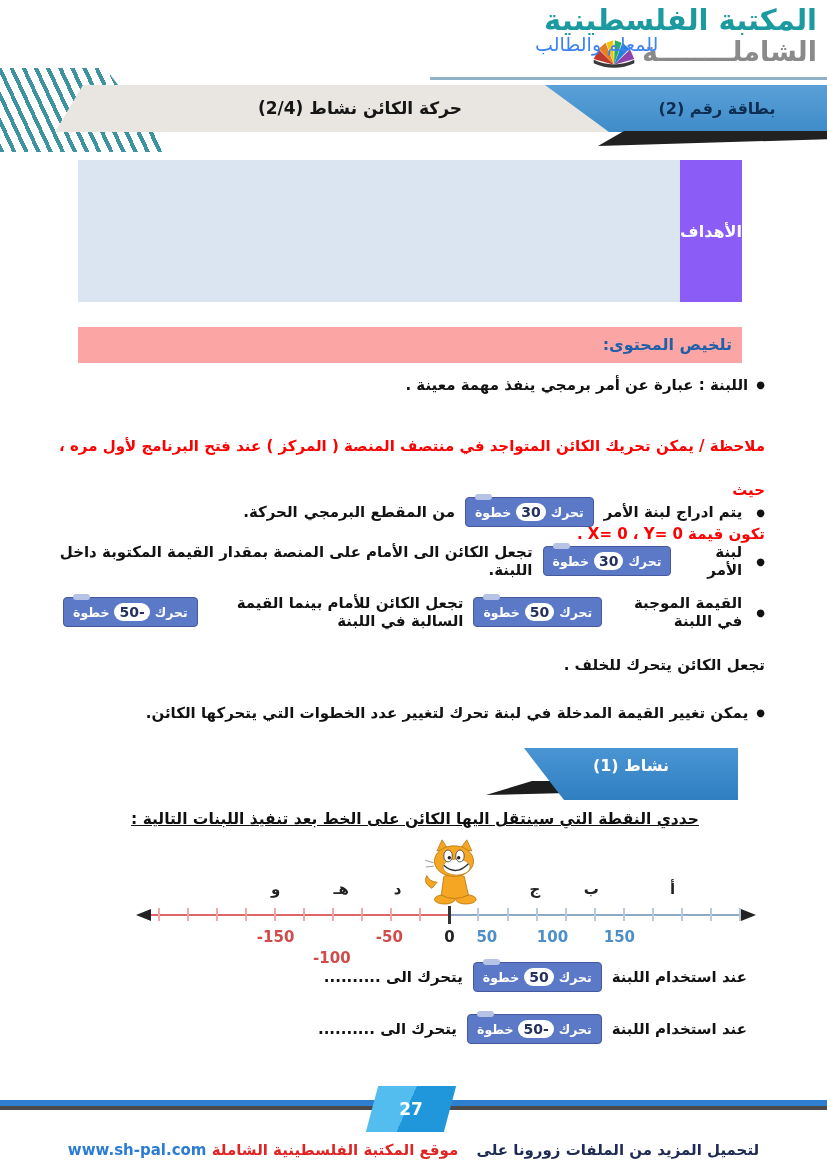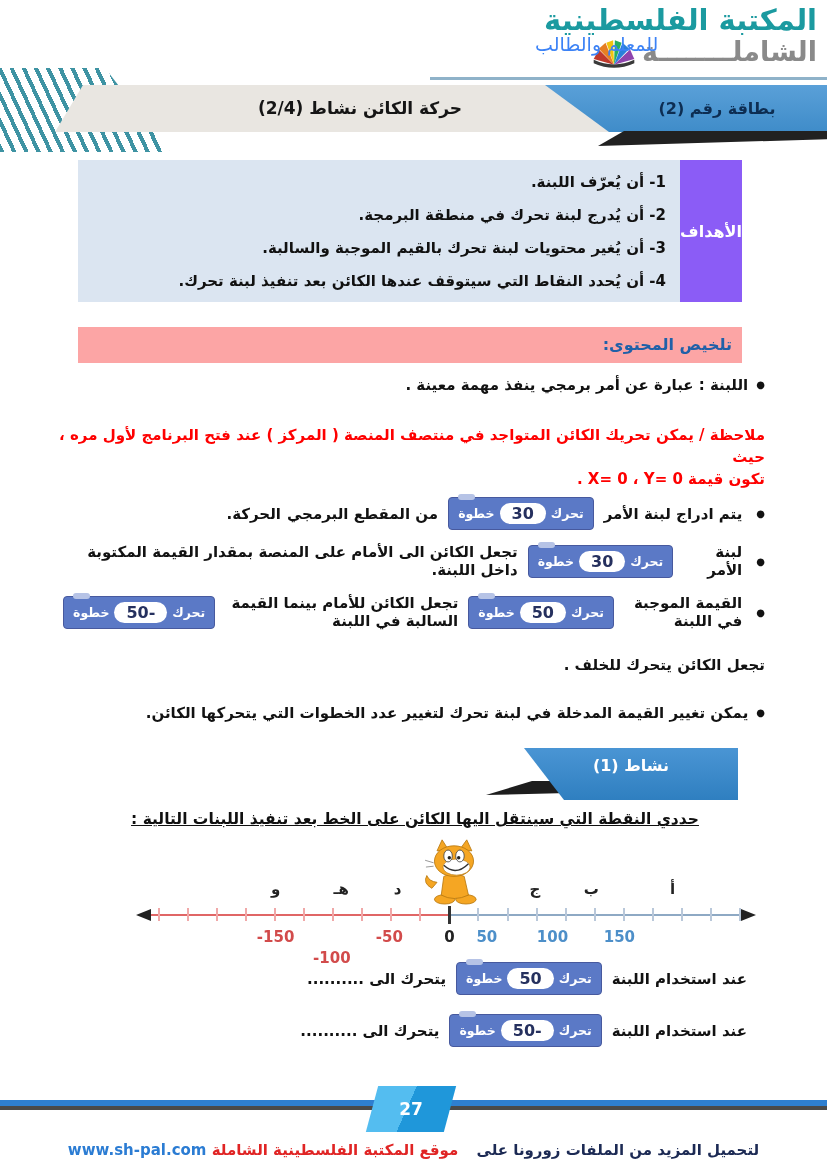--- a/index.html
+++ b/index.html
@@ -138,12 +138,6 @@
 
   <div class="objectives">
     <div class="obj-side">الأهداف</div>
-    <div class="obj-items">
-      <div class="obj-item">1- أن يُعرّف اللبنة.</div>
-      <div class="obj-item">2- أن يُدرج لبنة تحرك في منطقة البرمجة.</div>
-      <div class="obj-item">3- أن يُغير محتويات لبنة تحرك بالقيم الموجبة والسالبة.</div>
-      <div class="obj-item">4- أن يُحدد النقاط التي سيتوقف عندها الكائن بعد تنفيذ لبنة تحرك.</div>
-    </div>
   </div>
 
   <div class="summary-bar">

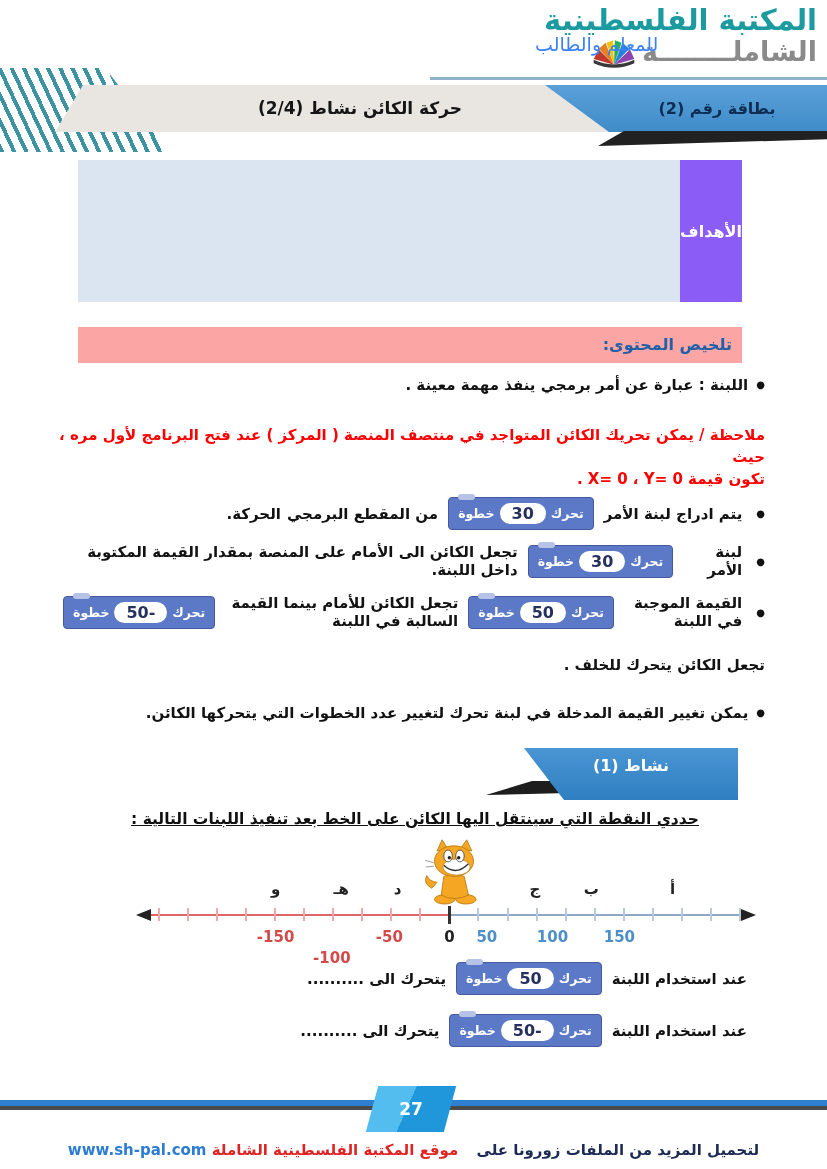--- a/index.html
+++ b/index.html
@@ -48,7 +48,7 @@
   .dot{font-size:10px;vertical-align:2px;margin-left:8px;}
   .flexrow{display:flex;align-items:center;gap:6px;}
   .p-def{top:376px;}
-  .p-note{top:424px;color:#fe0000;line-height:22px;}
+  .p-note{top:424px;color:#fe0000;line-height:44px;}
   .p-b1{top:497px;}
   .p-b2{top:543px;}
   .p-b3{top:594px;}

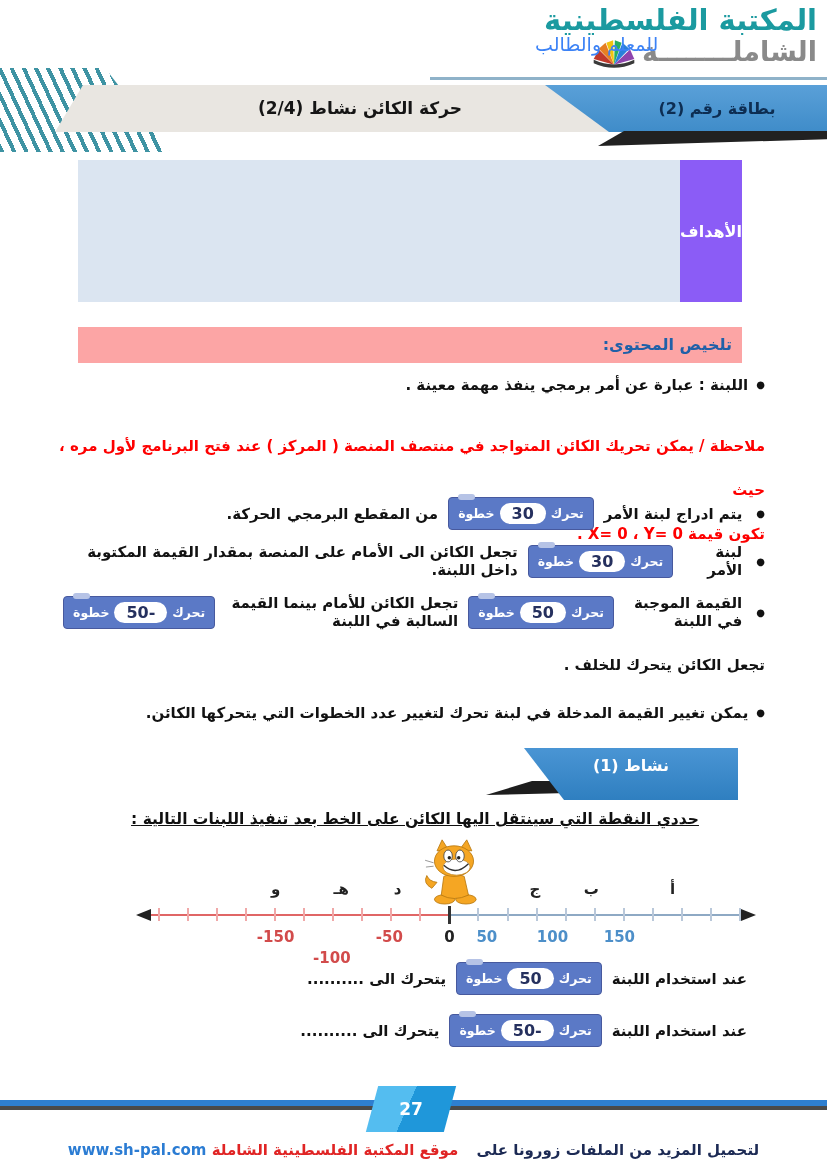--- a/index.html
+++ b/index.html
@@ -63,8 +63,8 @@
           font-size:12.5px;font-weight:700;margin:0 4px;white-space:nowrap;}
   .sblock .tab{position:absolute;top:-4px;left:9px;width:17px;height:6px;background:#b6c3e6;
                border-radius:3px;}
-  .oval{display:inline-block;background:#fff;color:#25305e;border-radius:11px;padding:1px 12px;
-        font-size:16px;font-weight:700;min-width:18px;text-align:left;}
+  .oval{display:inline-block;background:#fff;color:#25305e;border-radius:11px;padding:1px 5px;
+        font-size:14px;font-weight:700;min-width:18px;text-align:left;}
 
   
   .ribbon{position:absolute;top:748px;left:524px;width:214px;height:52px;

